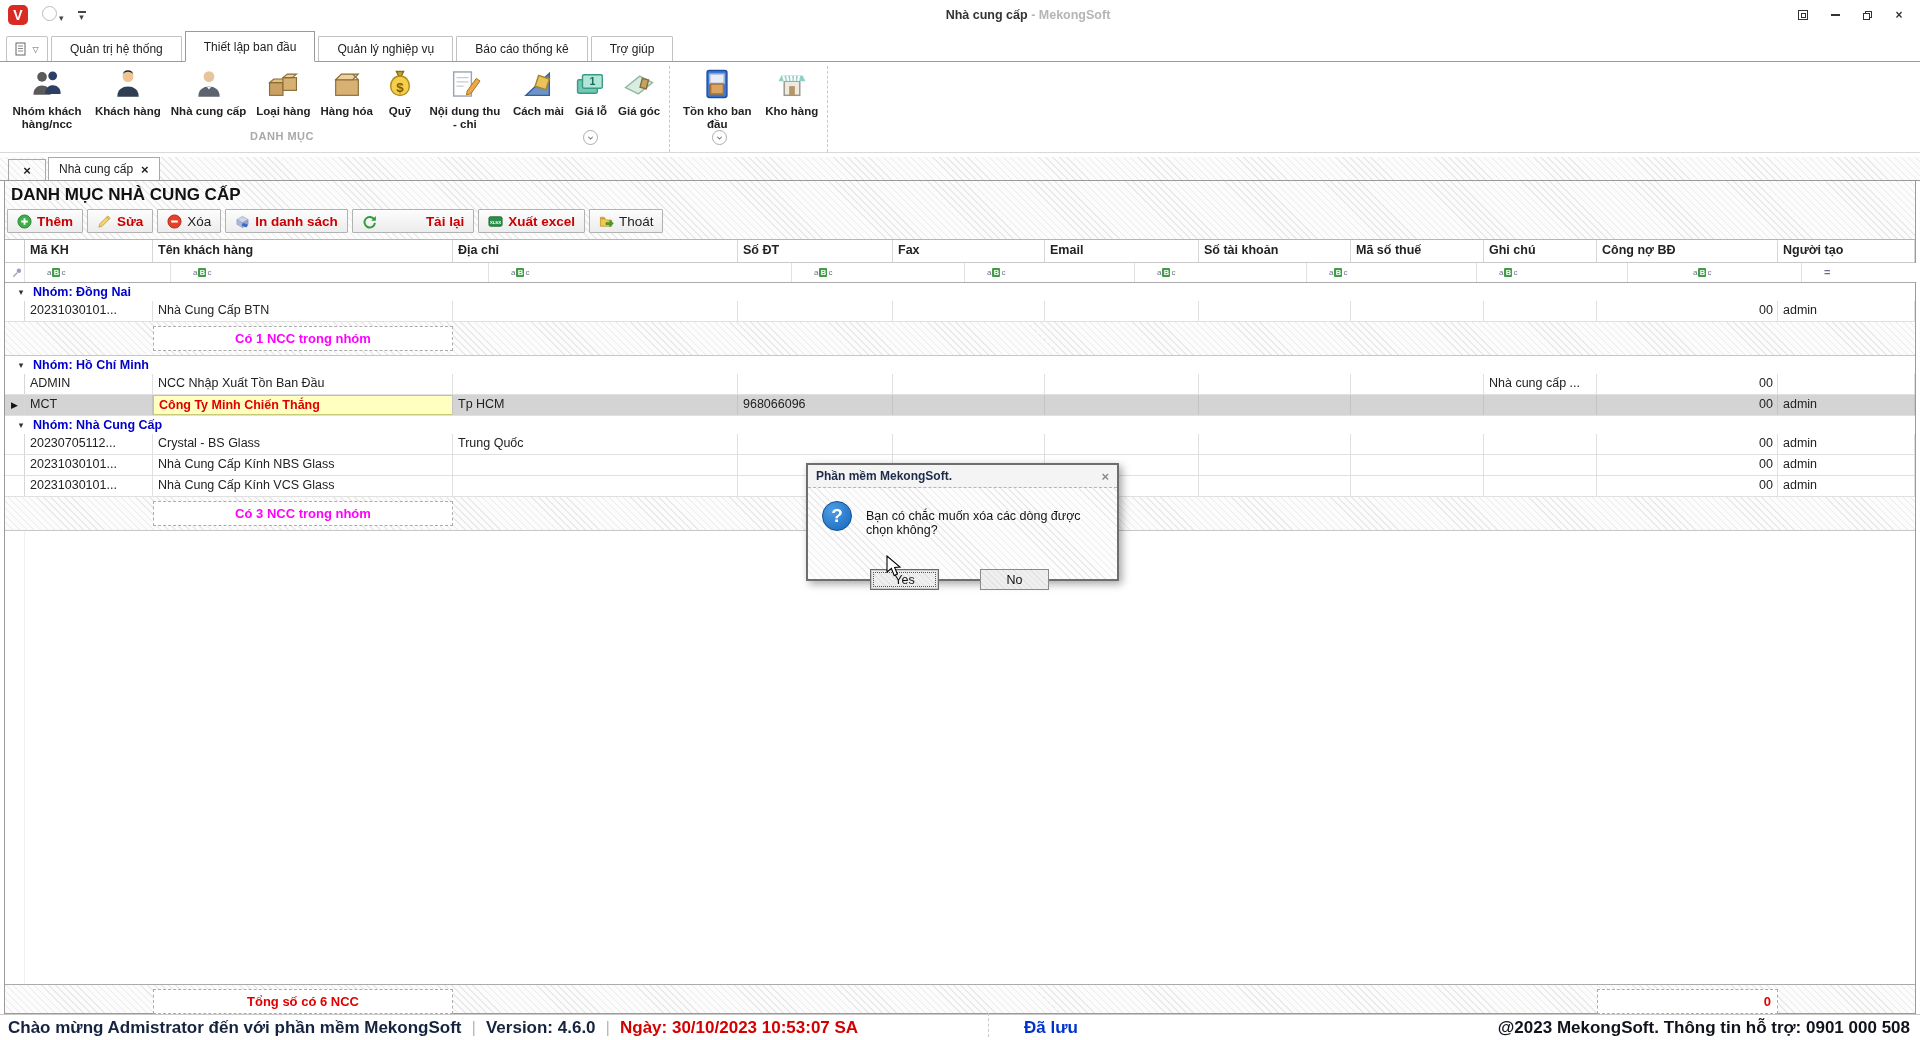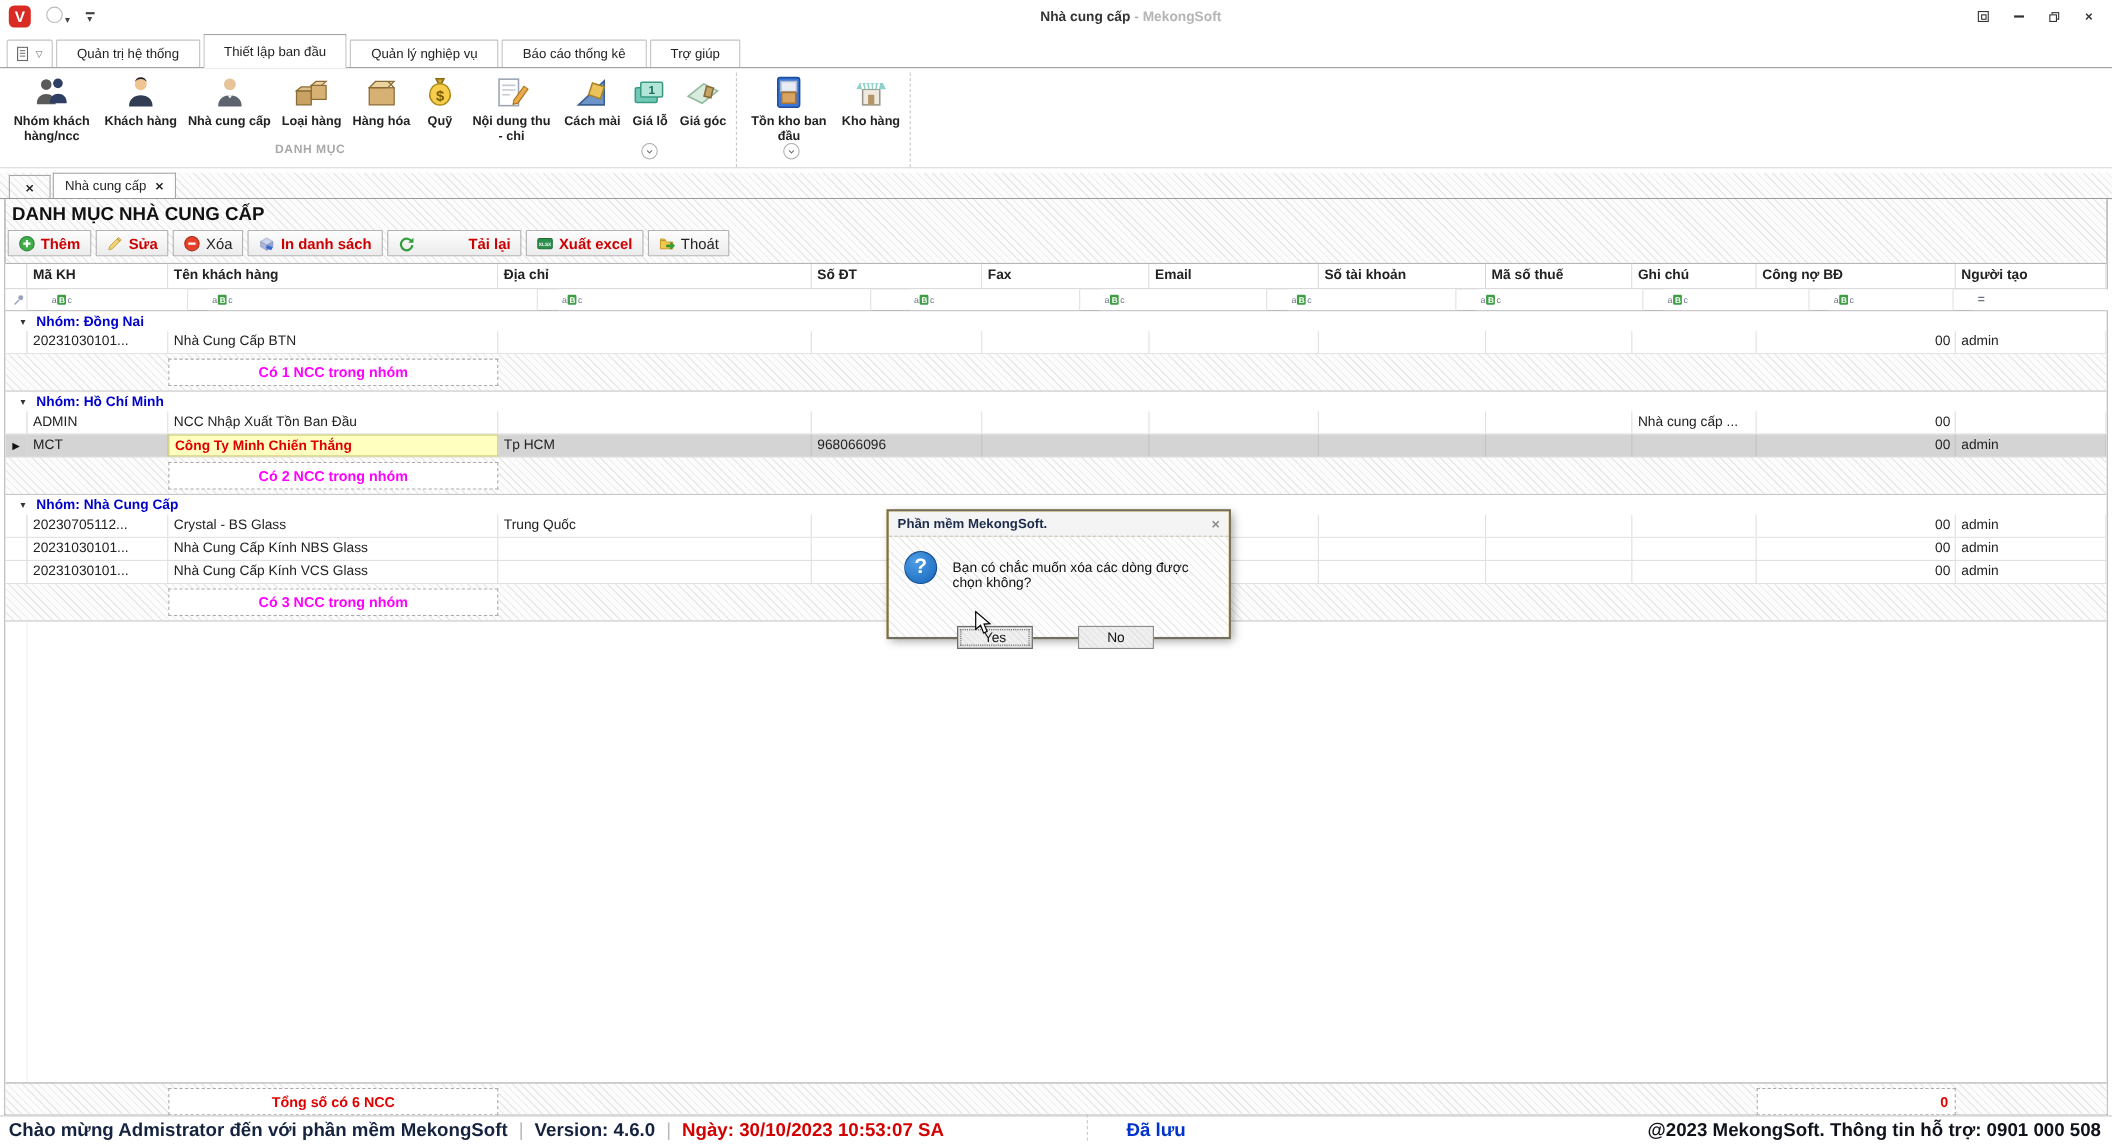--- a/index.html
+++ b/index.html
@@ -395,7 +395,7 @@
         <div class="gcell" style="width: 285px;">
           <span class="chip">a<b>B</b>c</span>
         </div>
-        <div class="gcell" style="width: 155px; margin-left: 17px;">
+        <div class="gcell" style="width: 155px;">
           <span class="chip">a<b>B</b>c</span>
         </div>
         <div class="gcell" style="width: 152px;">

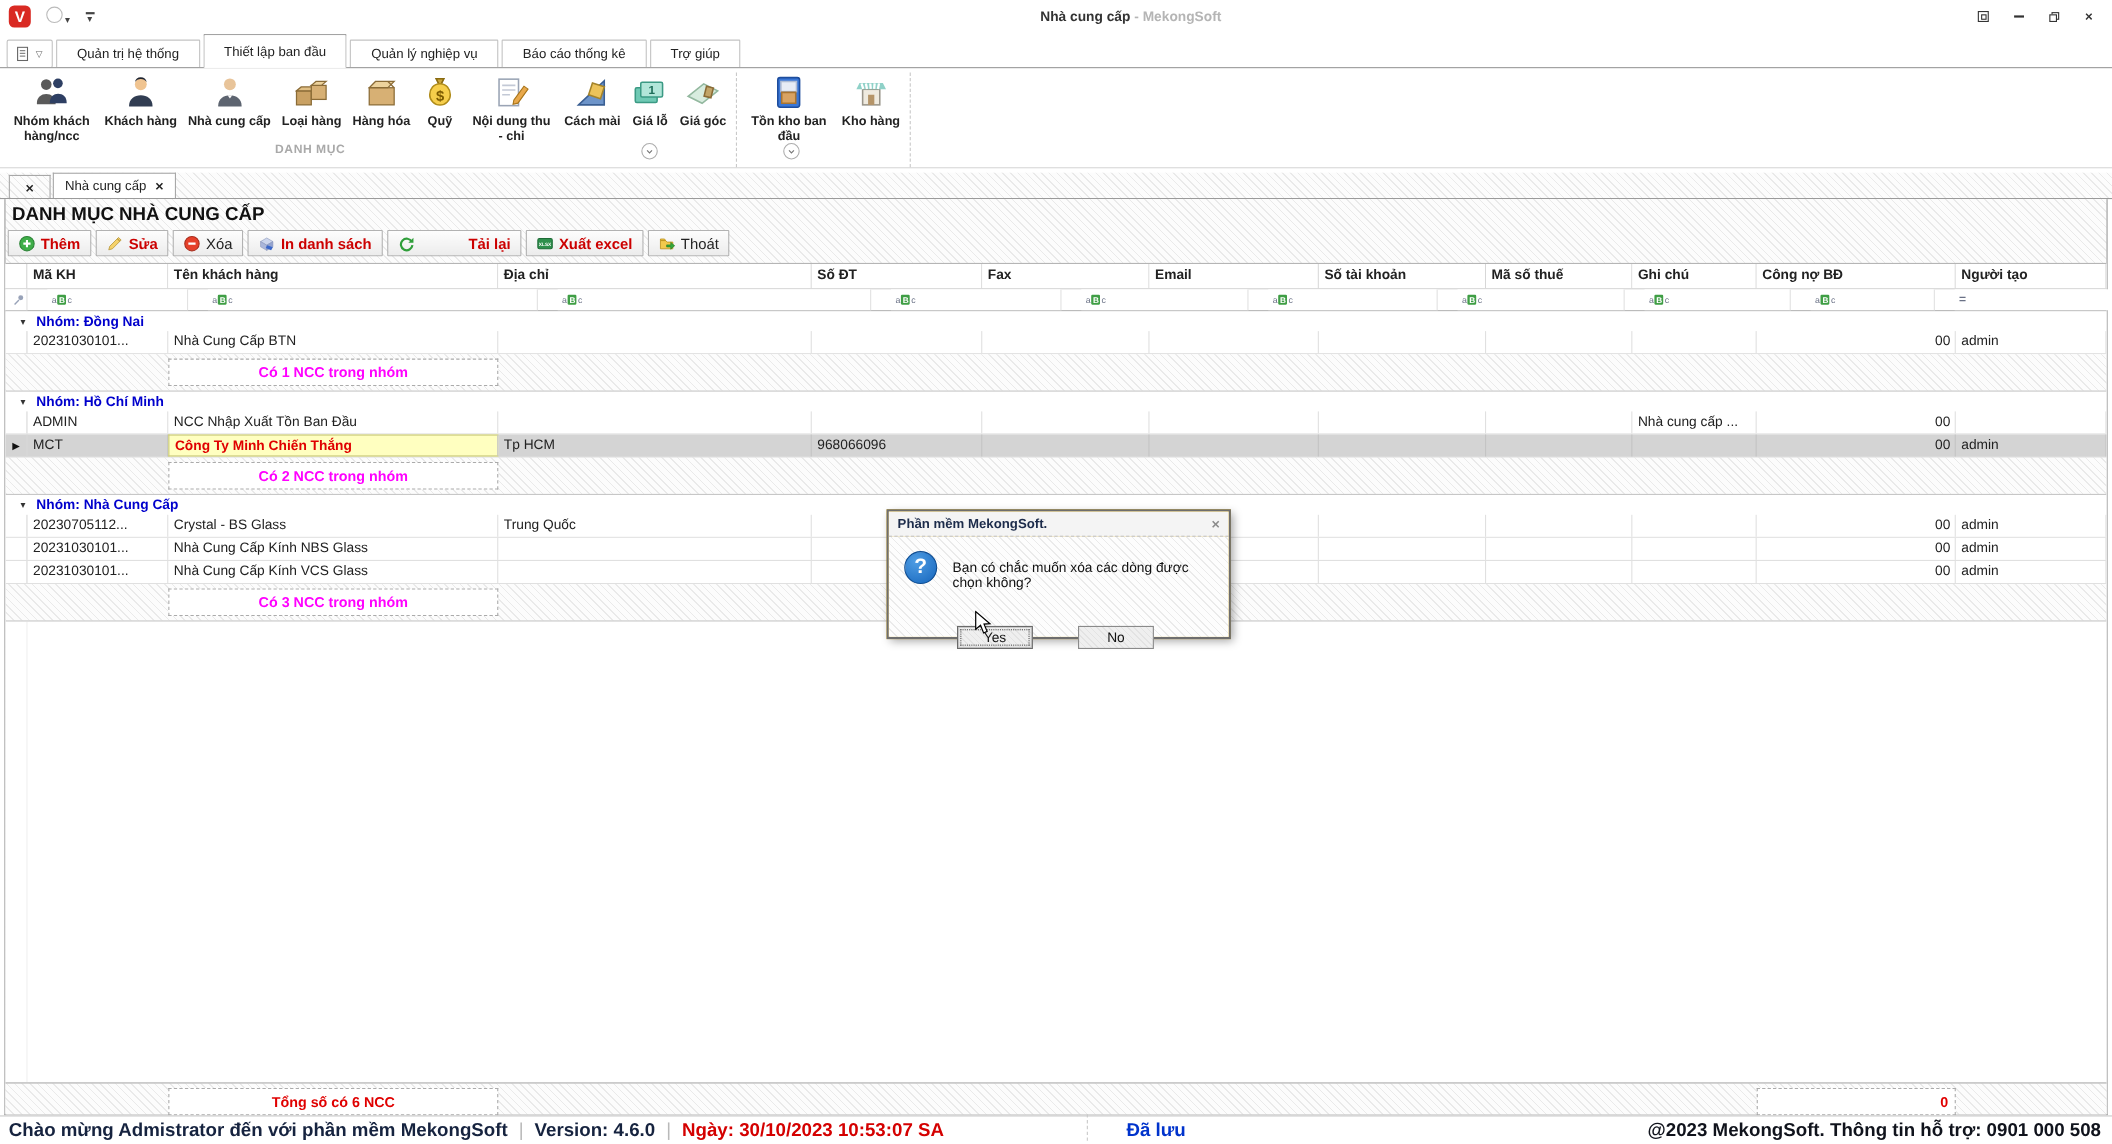--- a/index.html
+++ b/index.html
@@ -410,7 +410,7 @@
         <div class="gcell" style="width: 133px;">
           <span class="chip">a<b>B</b>c</span>
         </div>
-        <div class="gcell" style="width: 113px;">
+        <div class="gcell" style="width: 113px; margin-left: 43px;">
           <span class="chip">a<b>B</b>c</span>
         </div>
         <div class="gcell" style="width: 181px;">

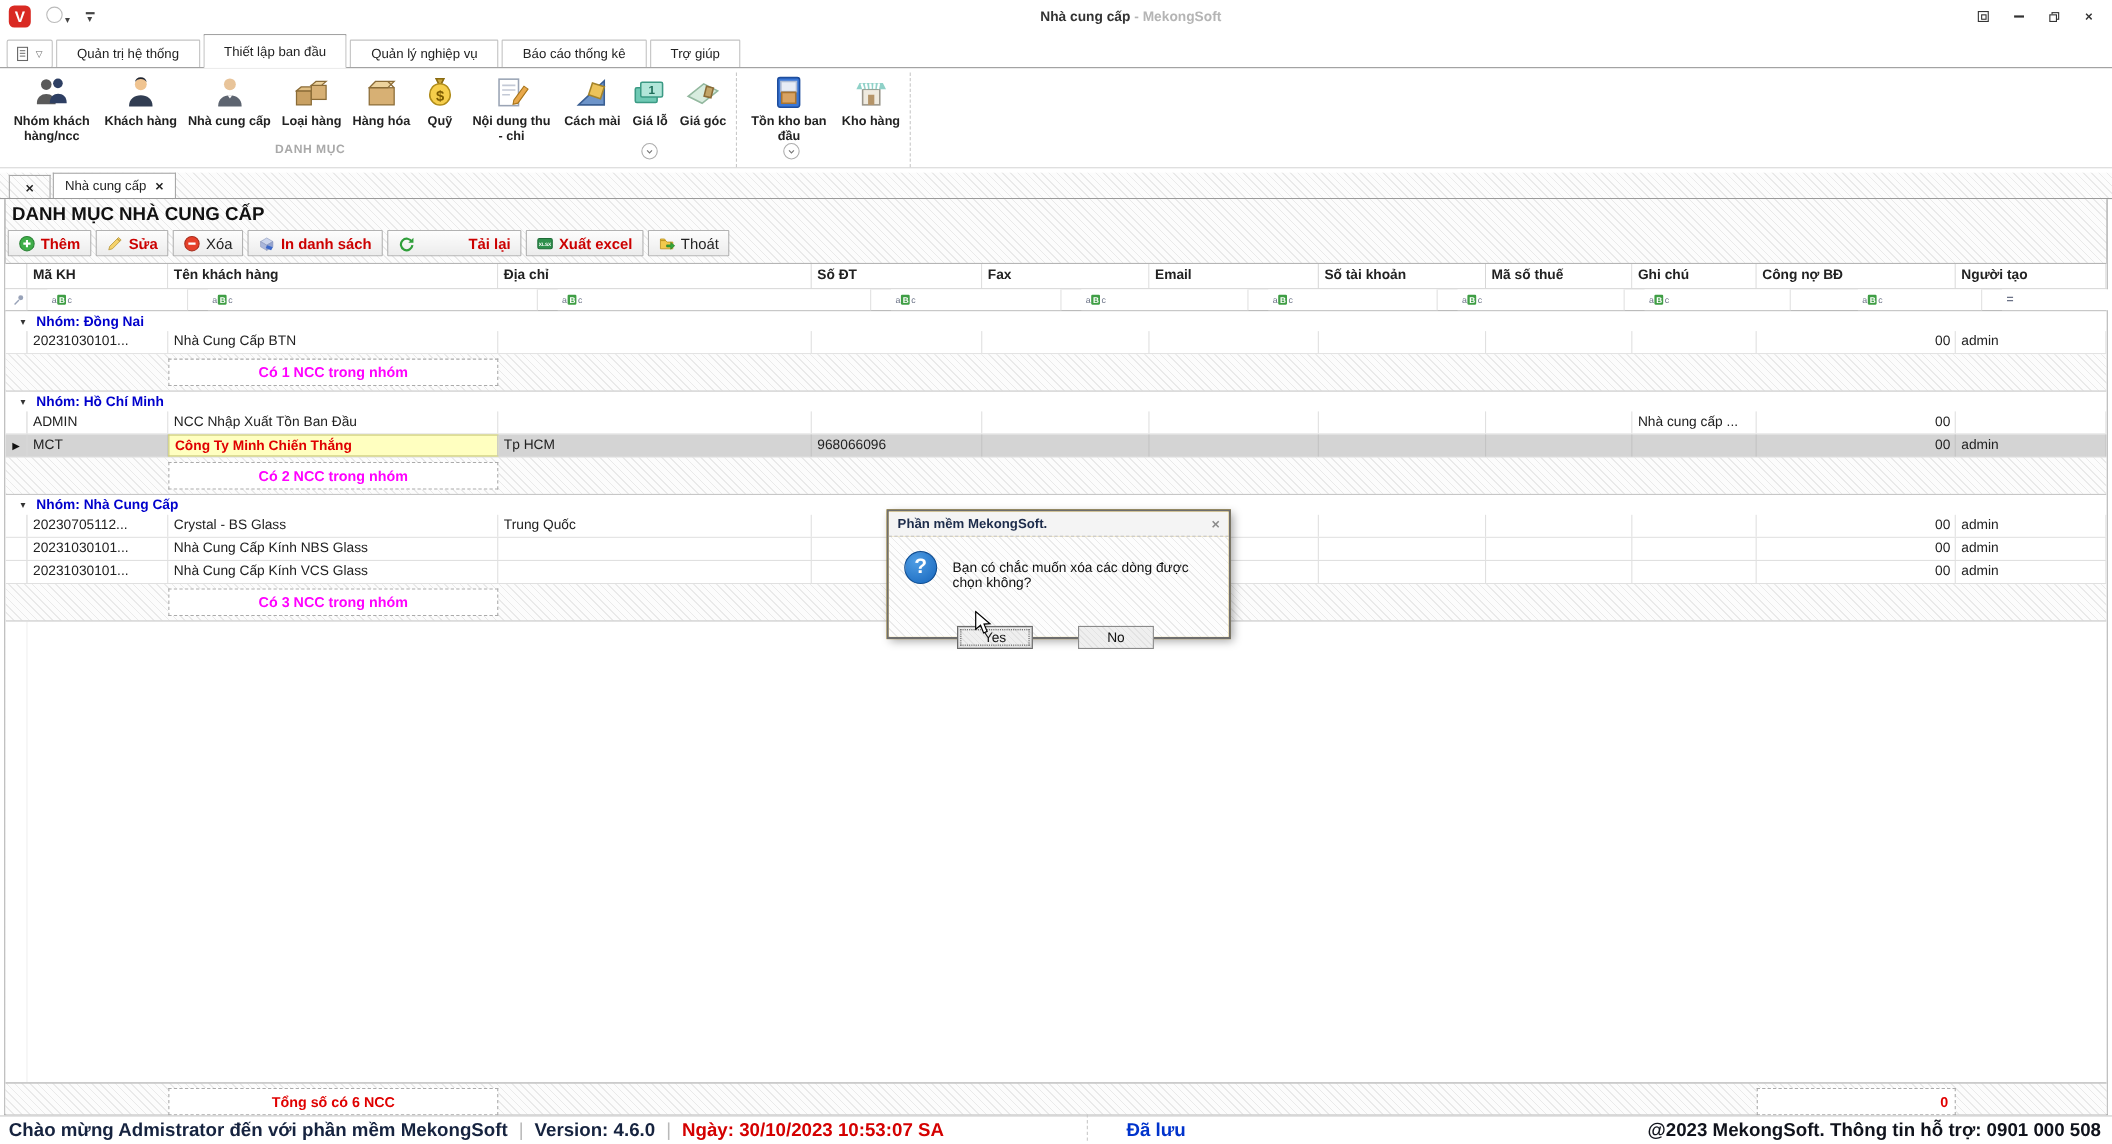--- a/index.html
+++ b/index.html
@@ -474,9 +474,6 @@
           <div class="gcell num" style="width: 181px;">00</div>
           <div class="gcell" style="width: 145px; flex: 1 1 0%;">admin</div>
         </div>
-        <div class="group-foot hx">
-          <div class="foot-box" style="left: 148px; width: 300px;">Có 2 NCC trong nhóm</div>
-        </div>
         <div class="group-hdr">
           <span class="tri">▾</span>
           <span class="gname">Nhóm: Nhà Cung Cấp</span>

